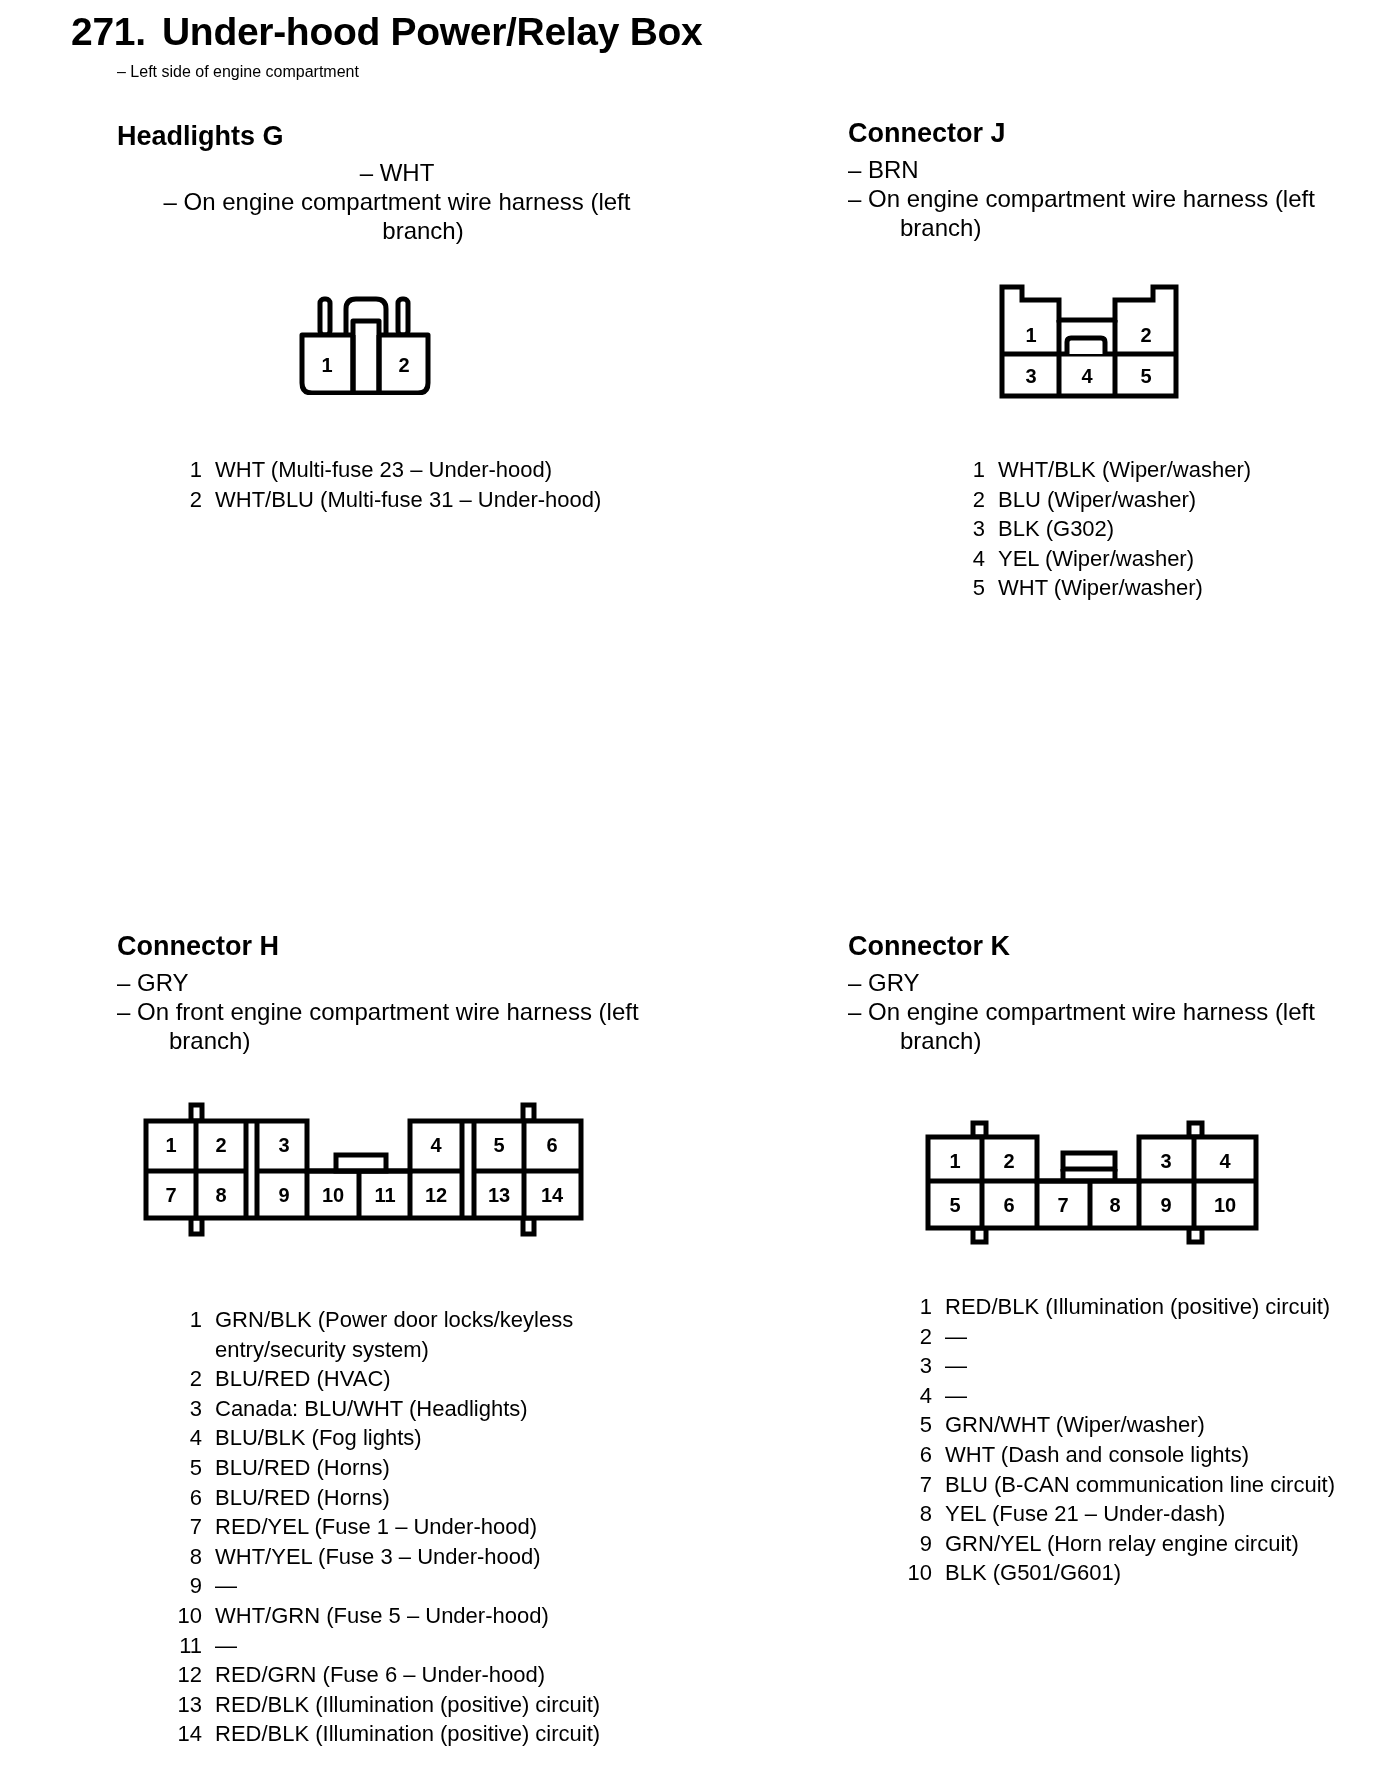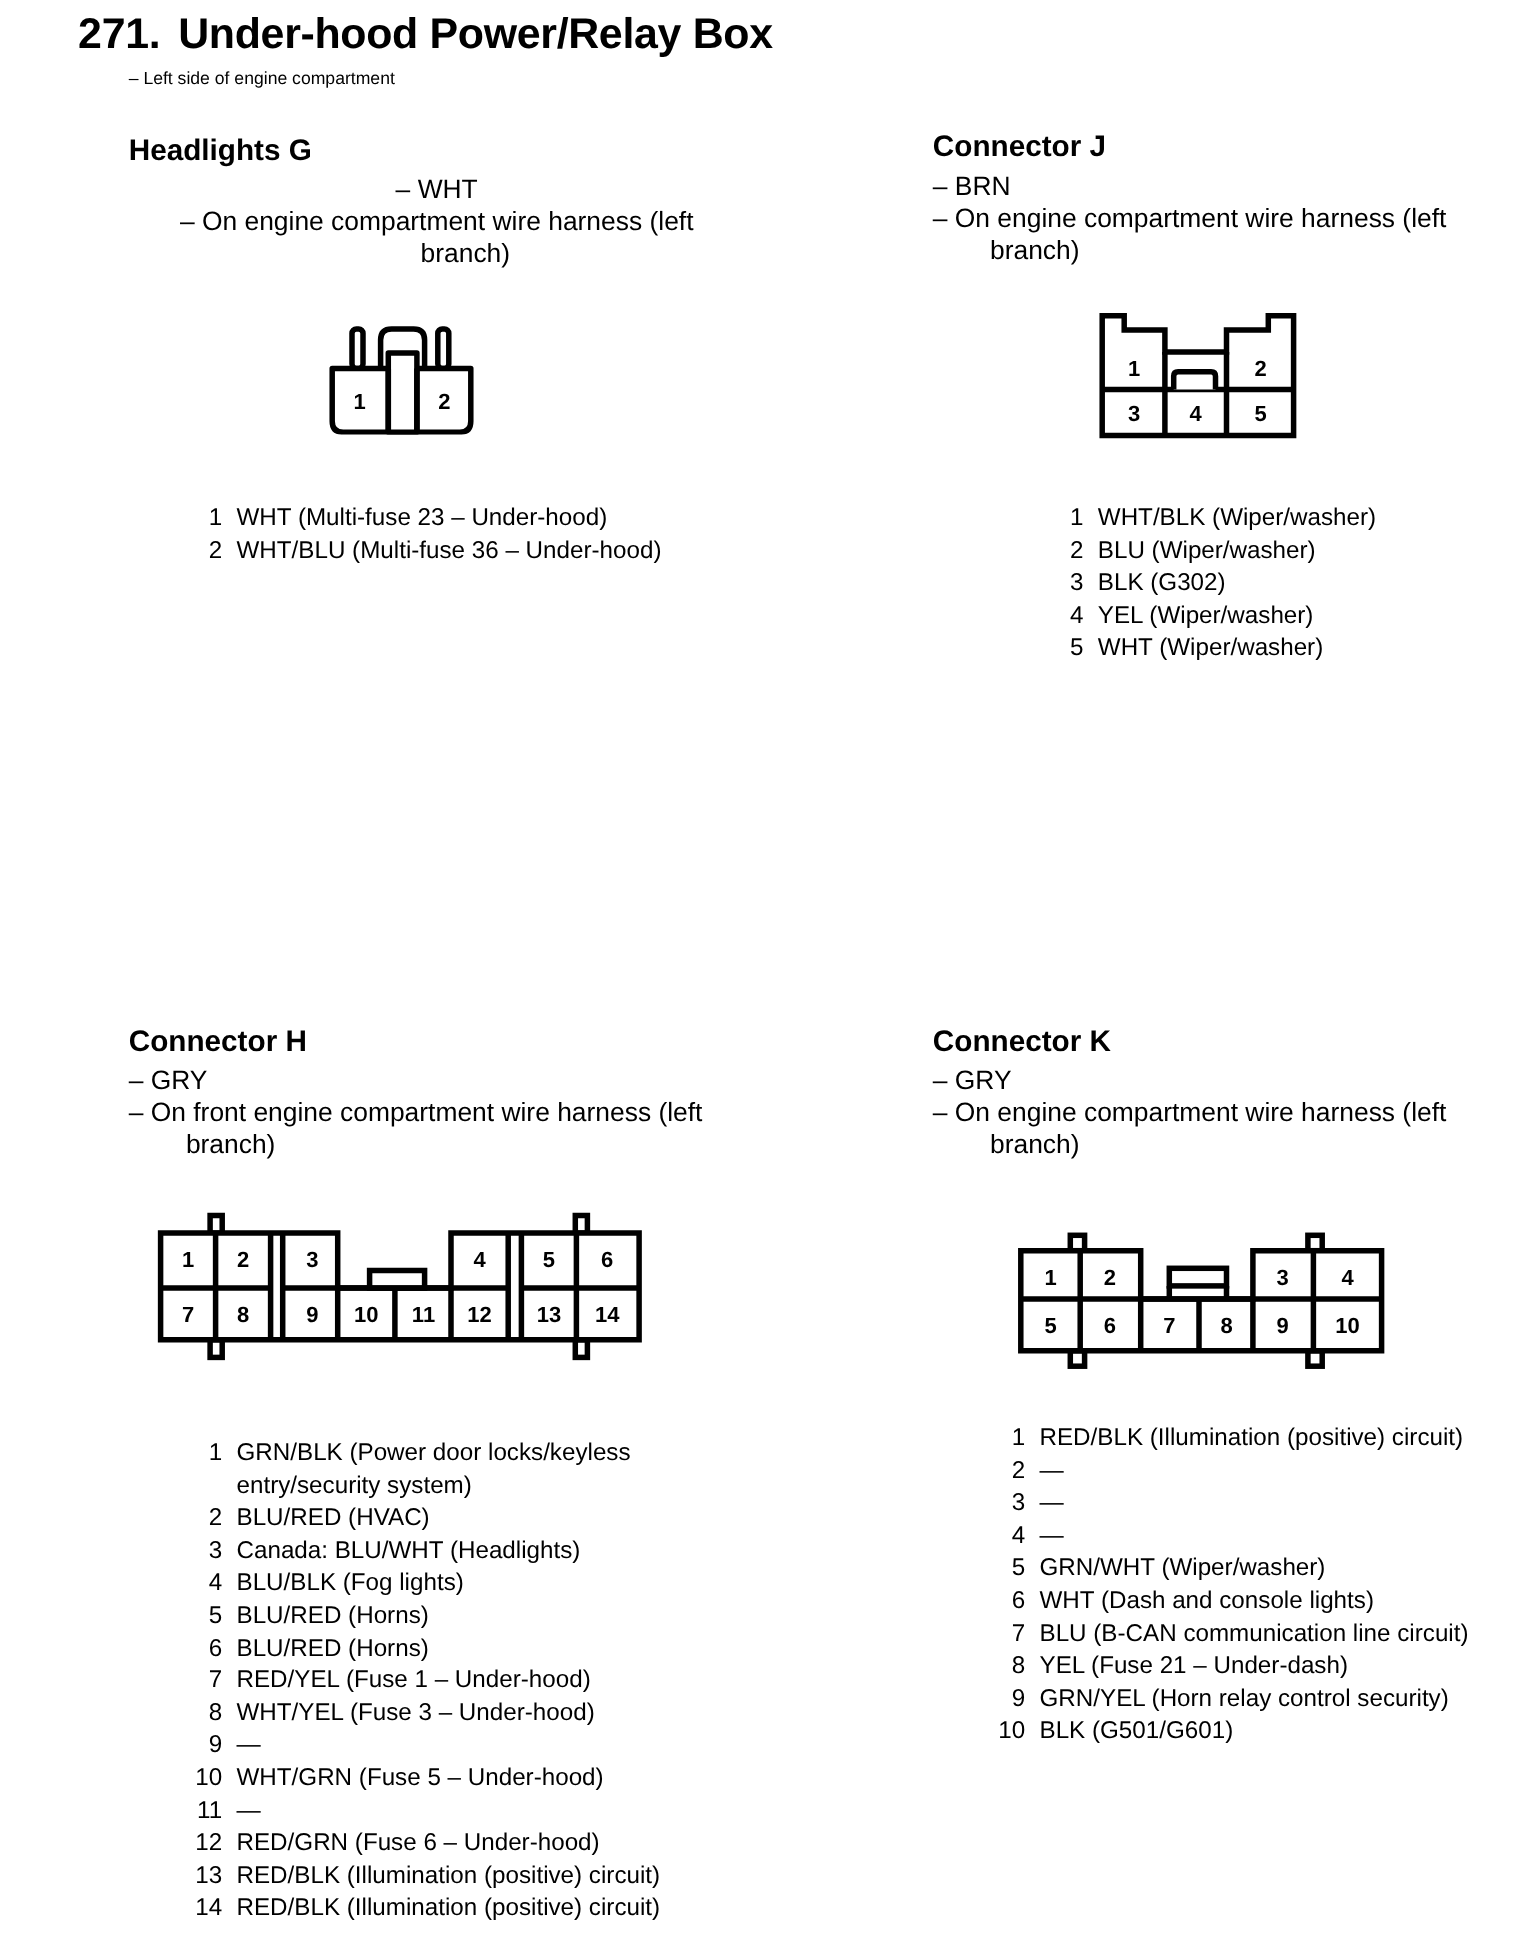--- a/index.html
+++ b/index.html
@@ -55,7 +55,7 @@
       </div>
     <div class="pin-row">
         <span class="pin-num">2</span>
-        <span class="pin-text">WHT/BLU (Multi-fuse 36 – Under-hood)</span>
+        <span class="pin-text">WHT/BLU (Multi-fuse 31 – Under-hood)</span>
       </div>
   </div>
 </section>

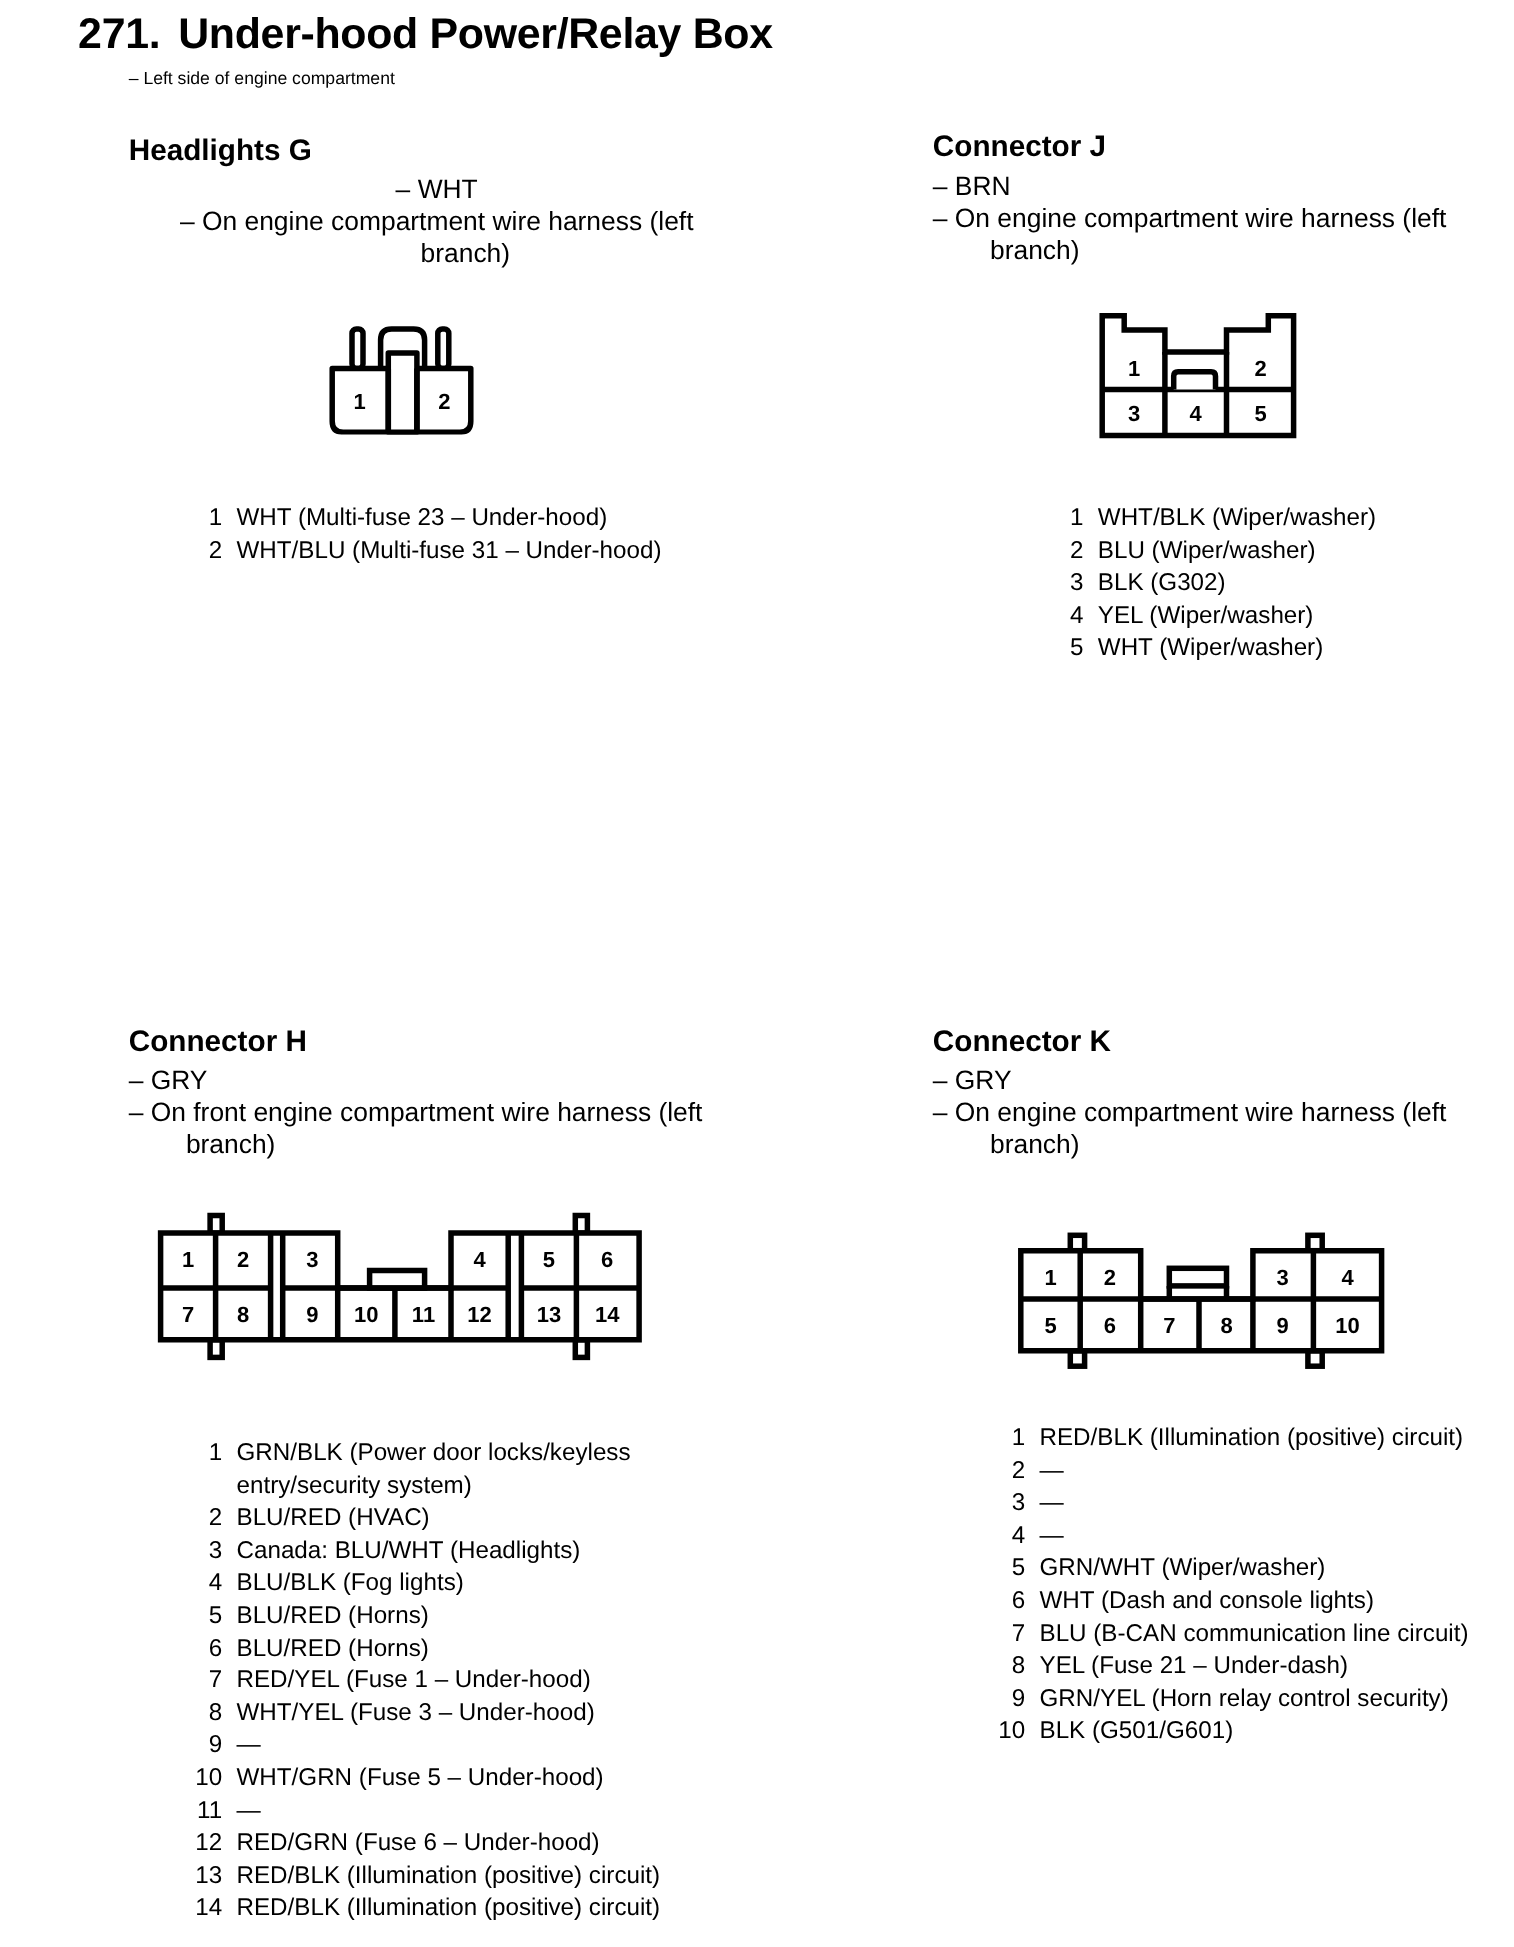--- a/index.html
+++ b/index.html
@@ -284,7 +284,7 @@
       </div>
     <div class="pin-row">
         <span class="pin-num">9</span>
-        <span class="pin-text">GRN/YEL (Horn relay control security)</span>
+        <span class="pin-text">GRN/YEL (Horn relay engine circuit)</span>
       </div>
     <div class="pin-row">
         <span class="pin-num">10</span>

